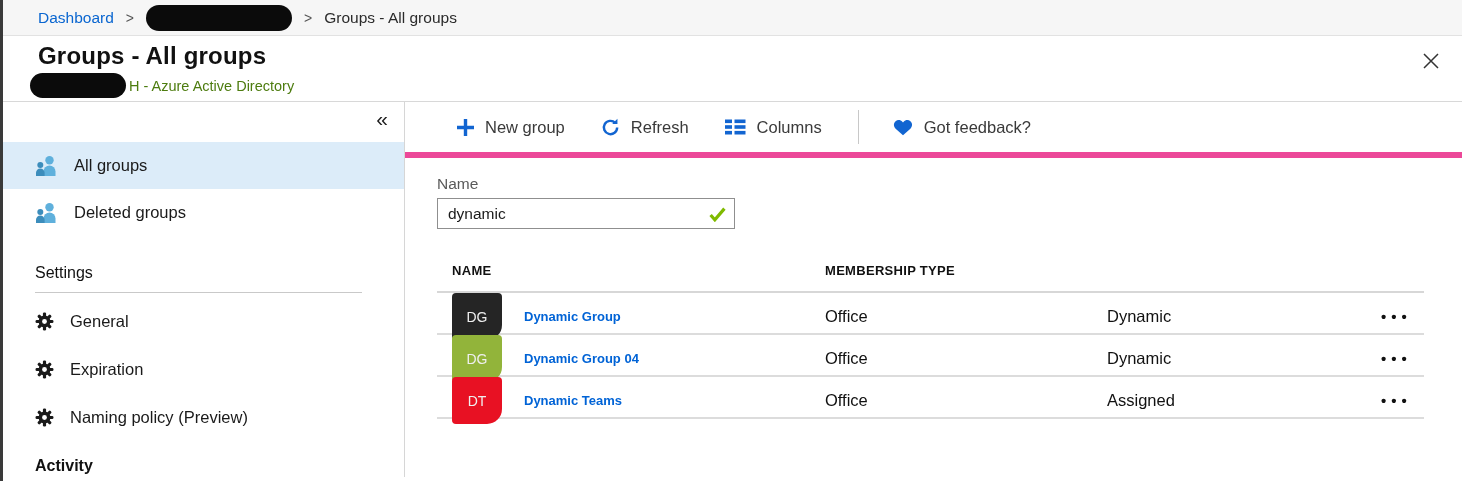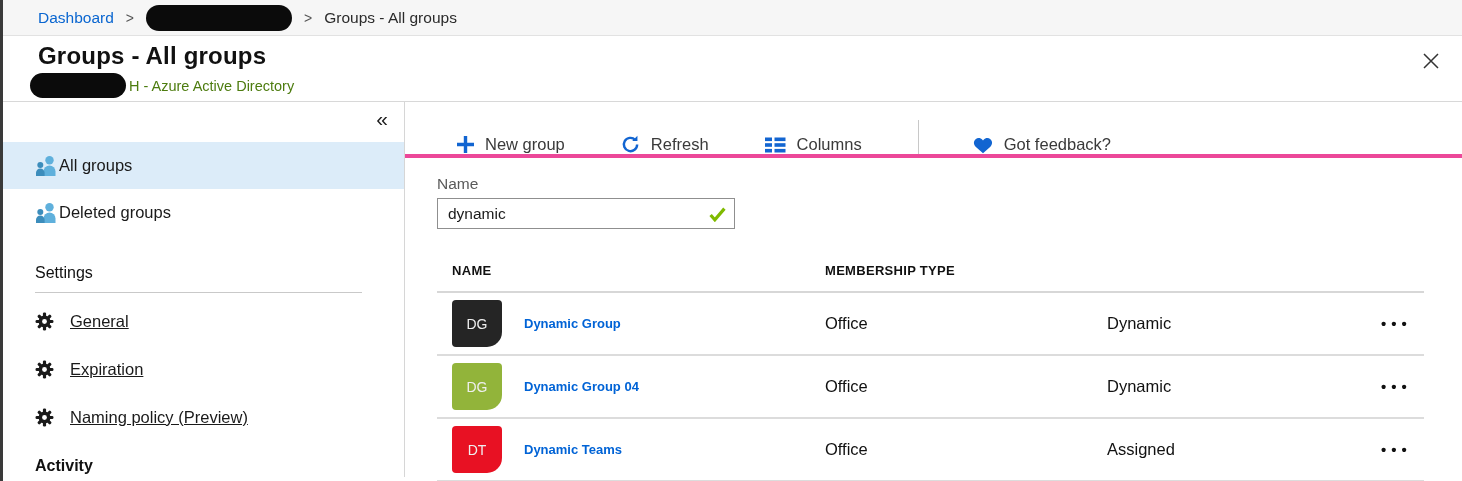--- a/index.html
+++ b/index.html
@@ -42,7 +42,7 @@
 
   
   .content { flex:1; background:#fff; }
-  .toolbar { height:56px; display:flex; align-items:flex-end; padding-left:52px; border-bottom:4px solid #ec4899;gap:20px; }
+  .toolbar { height:56px; display:flex; align-items:center; padding-left:52px; border-bottom:6px solid #ec4899; }
   .tool-btn { display:flex; align-items:center; gap:11px; font-size:16.5px; color:#3a3a3a; cursor:pointer; margin-right:36px; }
   .tool-sep { width:1px; height:34px; background:#c8c8c8; margin:0 16px 0 0; }
   .feedback-btn { margin-left:18px; }

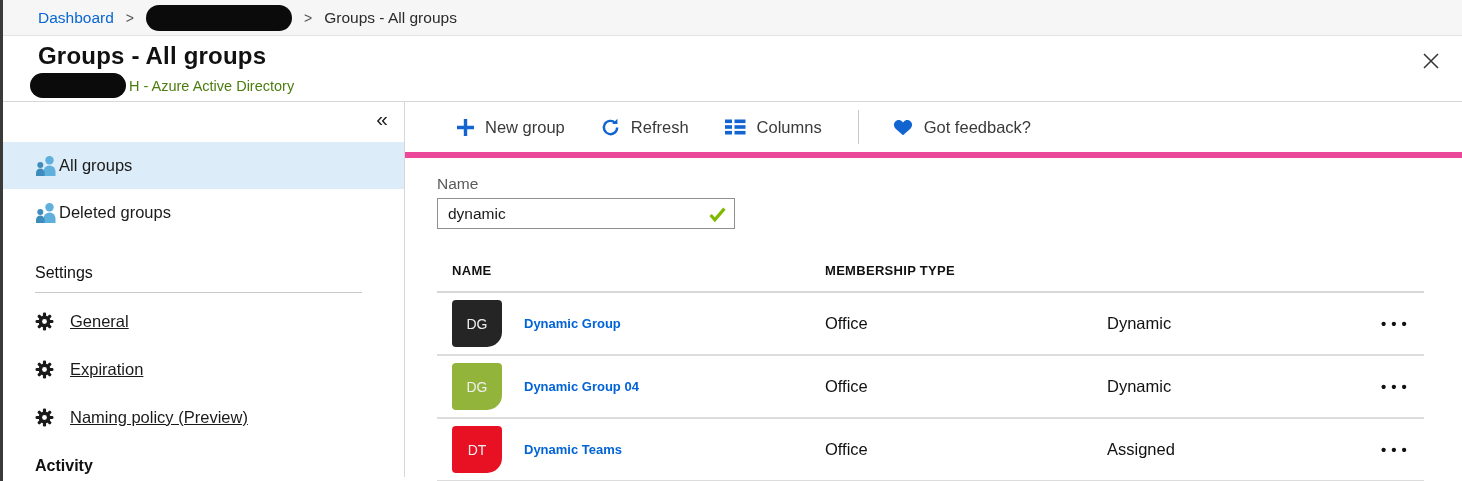--- a/index.html
+++ b/index.html
@@ -33,7 +33,7 @@
   .main { display:flex; height:375px; }
   .sidebar { width:405px; border-right:1px solid #d6d6d6; position:relative; padding-top:40px; background:#fff; }
   .collapse-btn { position:absolute; top:6px; right:16px; font-size:21px; color:#1a1a1a; cursor:pointer; line-height:1; }
-  .nav-item { height:47px; display:flex; align-items:center; padding-left:35px; font-size:16.5px; color:#1a1a1a; cursor:pointer; }
+  .nav-item { height:47px; display:flex; align-items:center; gap:15px; padding-left:35px; font-size:16.5px; color:#1a1a1a; cursor:pointer; }
   .nav-item.selected { background:#dcecf9; }
   .section-title { margin:28px 0 0 35px; font-size:16px; font-weight:400; color:#111; }
   .section-divider { border:none; border-top:1px solid #c9c9c9; margin:10px 42px 4px 35px; }

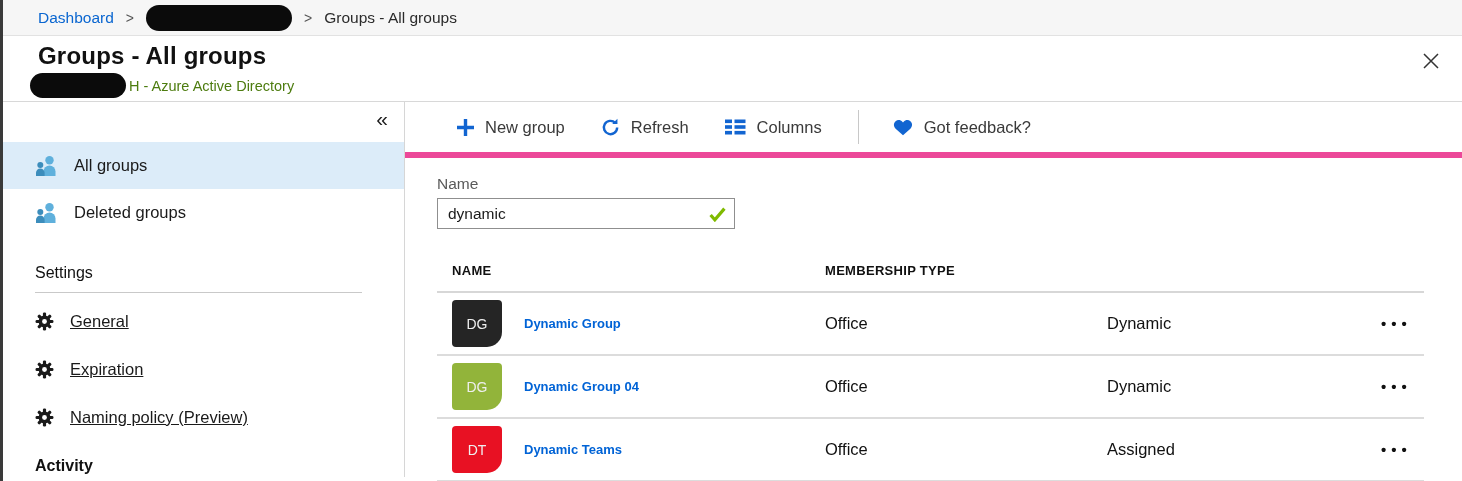--- a/index.html
+++ b/index.html
@@ -37,7 +37,7 @@
   .nav-item.selected { background:#dcecf9; }
   .section-title { margin:28px 0 0 35px; font-size:16px; font-weight:400; color:#111; }
   .section-divider { border:none; border-top:1px solid #c9c9c9; margin:10px 42px 4px 35px; }
-  .gear-item { height:48px; display:flex; align-items:center; gap:16px; padding-left:35px; font-size:16.5px; color:#1a1a1a; cursor:pointer;text-decoration:underline; }
+  .gear-item { height:48px; display:flex; align-items:center; gap:16px; padding-left:35px; font-size:16.5px; color:#1a1a1a; cursor:pointer; }
   .activity-title { margin:16px 0 0 35px; font-size:16px; font-weight:700; color:#111; }
 
   

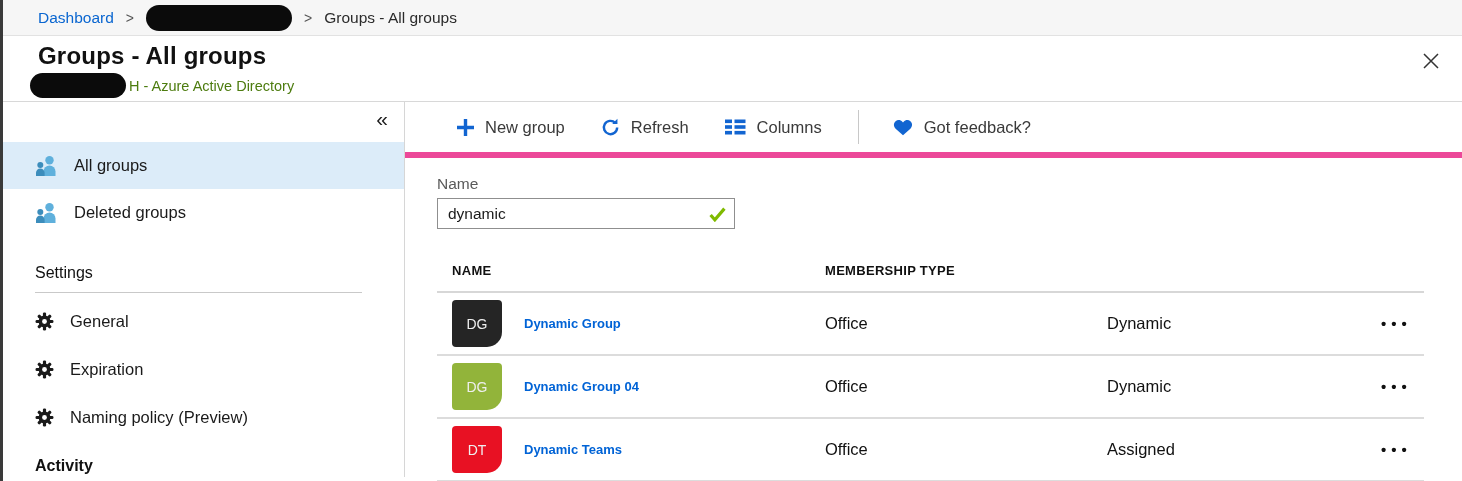--- a/index.html
+++ b/index.html
@@ -57,7 +57,7 @@
   .thead, .trow { display:grid; grid-template-columns:388px 282px 246px 1fr; align-items:center; }
   .thead { height:43px; font-size:13px; font-weight:700; color:#111; letter-spacing:.3px; border-bottom:2px solid #d7d7d7; }
   .th-name { padding-left:15px; }
-  .trow { height:63px; border-bottom:2px solid #dcdcdc; }
+  .trow { height:42px; border-bottom:2px solid #dcdcdc; }
   .name-cell { display:flex; align-items:center; gap:22px; padding-left:15px; }
   .avatar { width:50px; height:47px; border-radius:4px 4px 15px 4px; display:flex; align-items:center; justify-content:center; font-size:14px; color:#efefef; flex:0 0 auto; }
   .group-link { color:#0063d6; font-weight:700; font-size:13px; cursor:pointer; }

